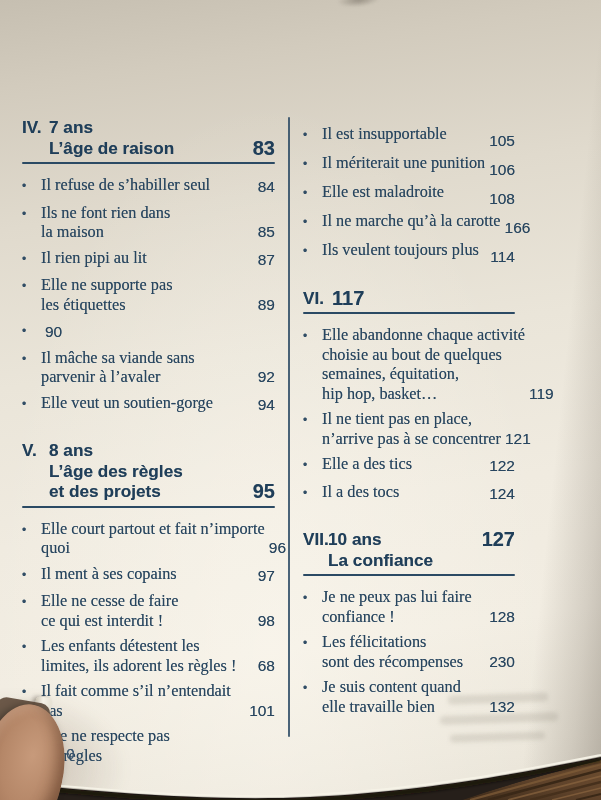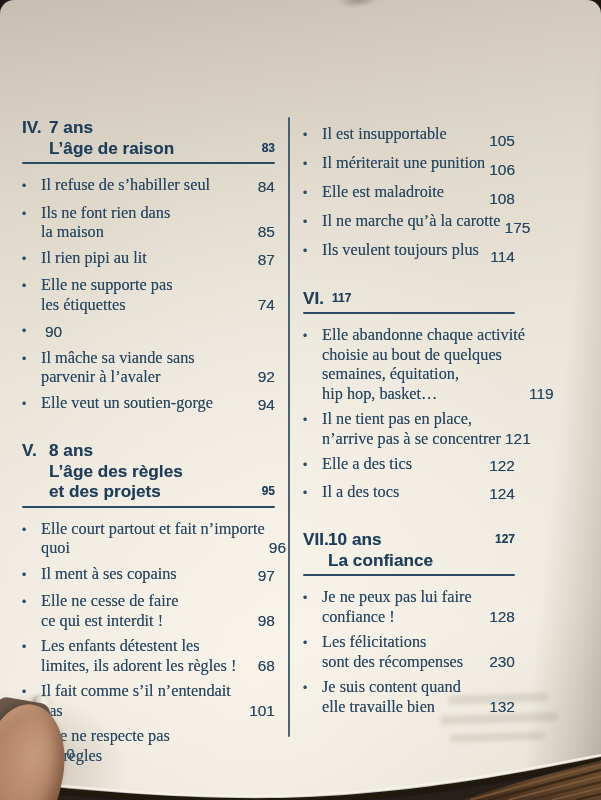--- a/index.html
+++ b/index.html
@@ -11,7 +11,6 @@
       radial-gradient(ellipse at 45% 82%, rgba(255,252,244,.45), rgba(255,252,244,0) 60%),
       linear-gradient(96deg, rgba(94,84,72,0) 0%, rgba(94,84,72,0) 88%, rgba(94,84,72,.20) 95%, rgba(94,84,72,.38) 100%),
       linear-gradient(172deg,#c6bfb1 0%,#d2cbbd 10%,#e0dacd 26%,#eae5d9 44%,#f0ebe0 62%,#f2ede2 78%,#ece7db 92%,#e7e2d6 100%);
-    border-radius: 14px;
   }
   .corner-shade{position:absolute;left:-30px;top:690px;width:160px;height:130px;
     background:radial-gradient(ellipse at 30% 60%, rgba(90,66,48,.28), rgba(90,66,48,0) 70%);

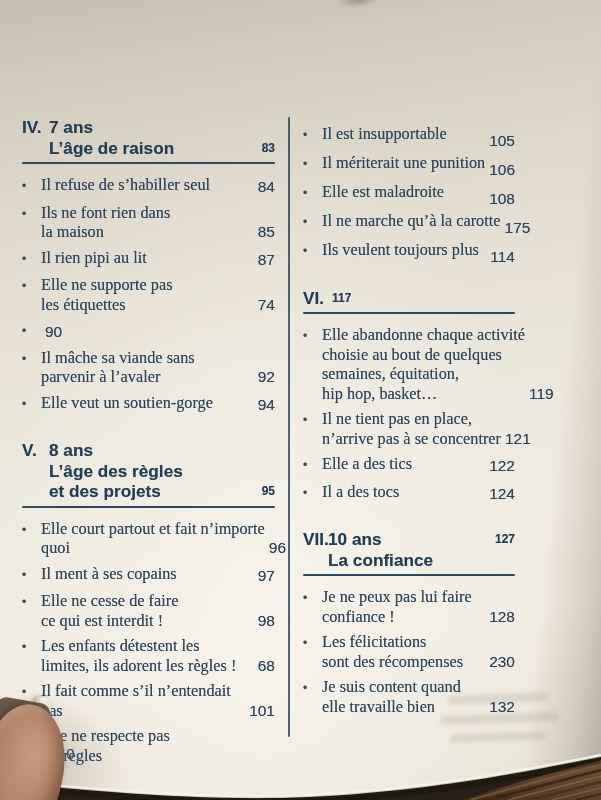--- a/index.html
+++ b/index.html
@@ -36,7 +36,7 @@
   .numeral{width:27px;flex:none;}
   #col-right .numeral{width:25px;}
   .title{flex:1;white-space:pre;}
-  .hnum{align-self:flex-end;font-size:12px;margin-left:4px;}
+  .hnum{align-self:flex-end;font-size:20px;margin-left:4px;}
   .hnum.first{align-self:flex-start;}
   .rule{height:2px;background:var(--rule);margin:4px 0 11px;border-radius:1px;}
   .entry{display:flex;margin-bottom:6px;}

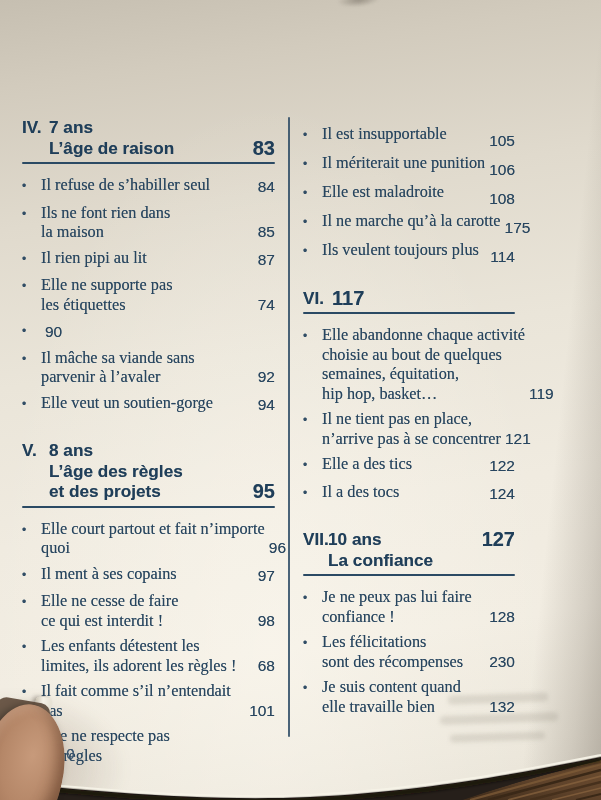--- a/index.html
+++ b/index.html
@@ -190,7 +190,7 @@
           <div class="entry">
             <span class="bullet">•</span>
             <div class="entry-text">Il ne marche qu’à la carotte</div>
-            <div class="entry-num">175</div>
+            <div class="entry-num">166</div>
           </div>
           <div class="entry">
             <span class="bullet">•</span>

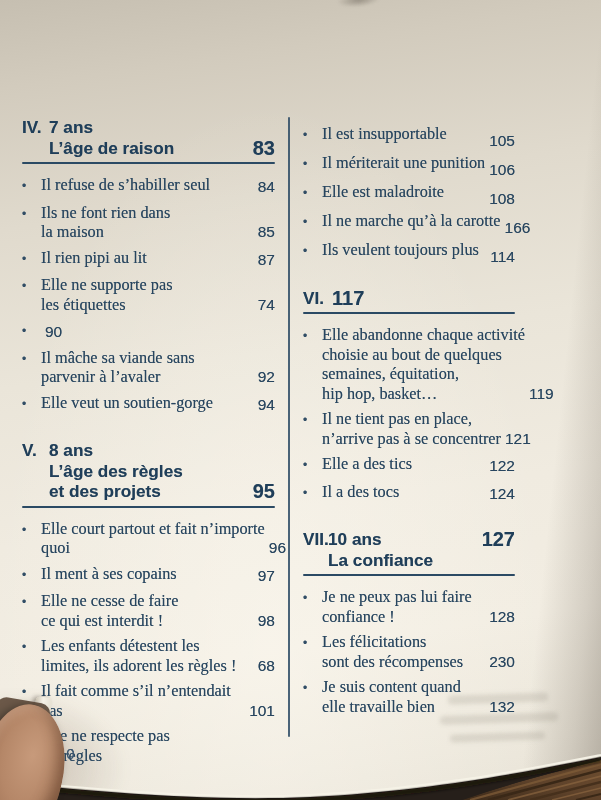--- a/index.html
+++ b/index.html
@@ -104,7 +104,7 @@
               <span class="bullet">•</span>
               <div class="entry-text">Elle ne supporte pas
 les étiquettes</div>
-              <div class="entry-num">74</div>
+              <div class="entry-num">89</div>
             </div>
             <div class="entry">
               <span class="bullet">•</span>

